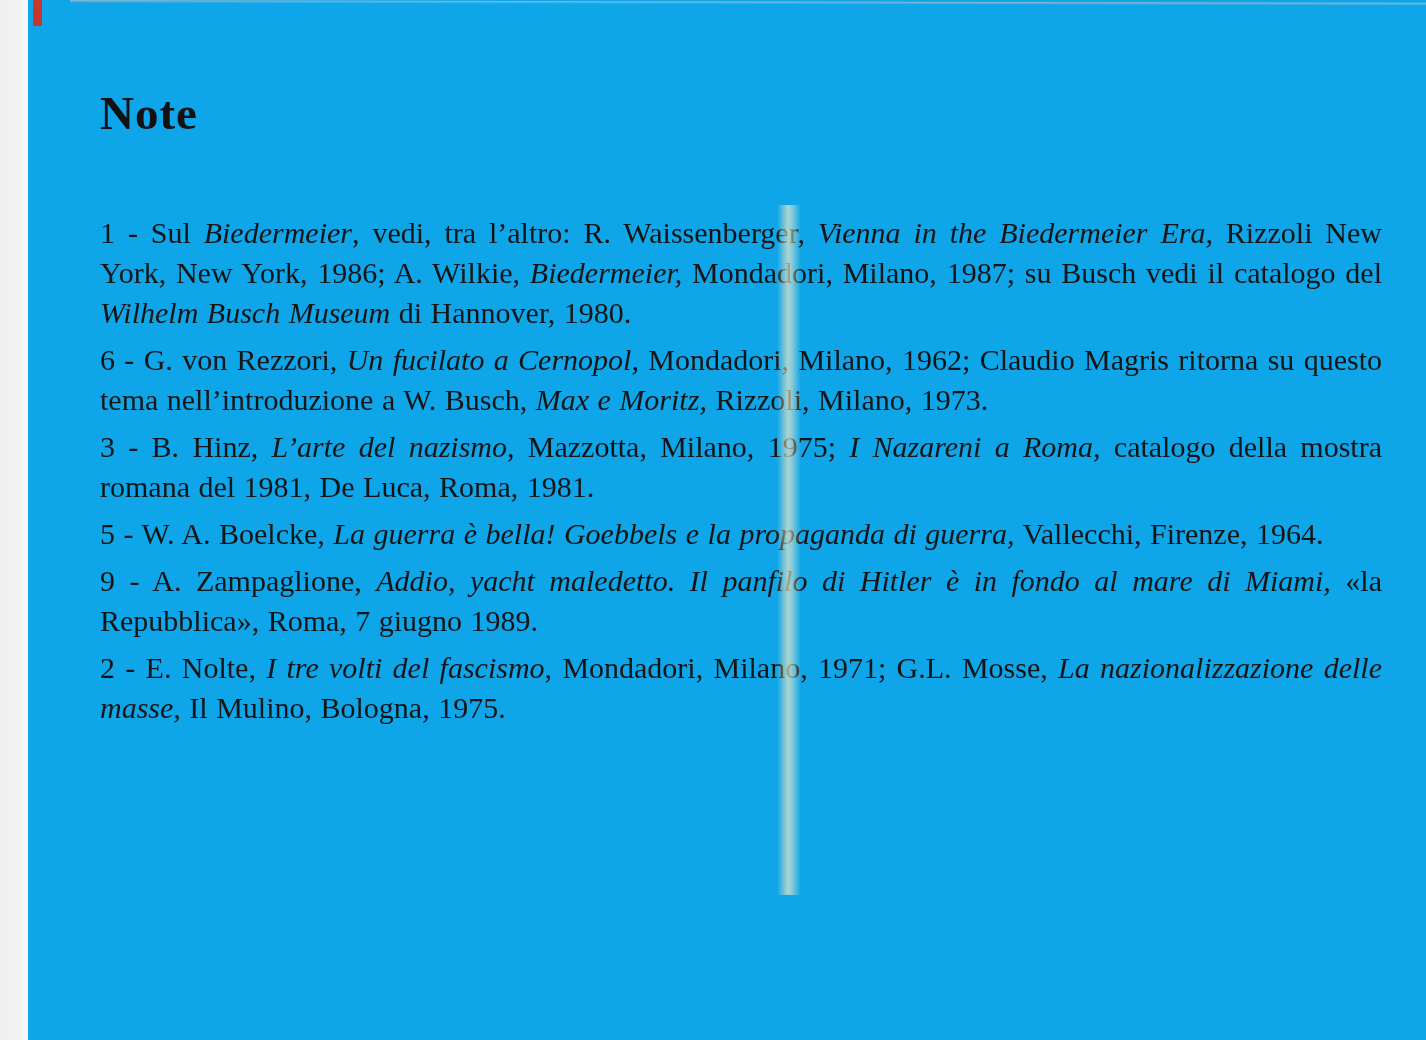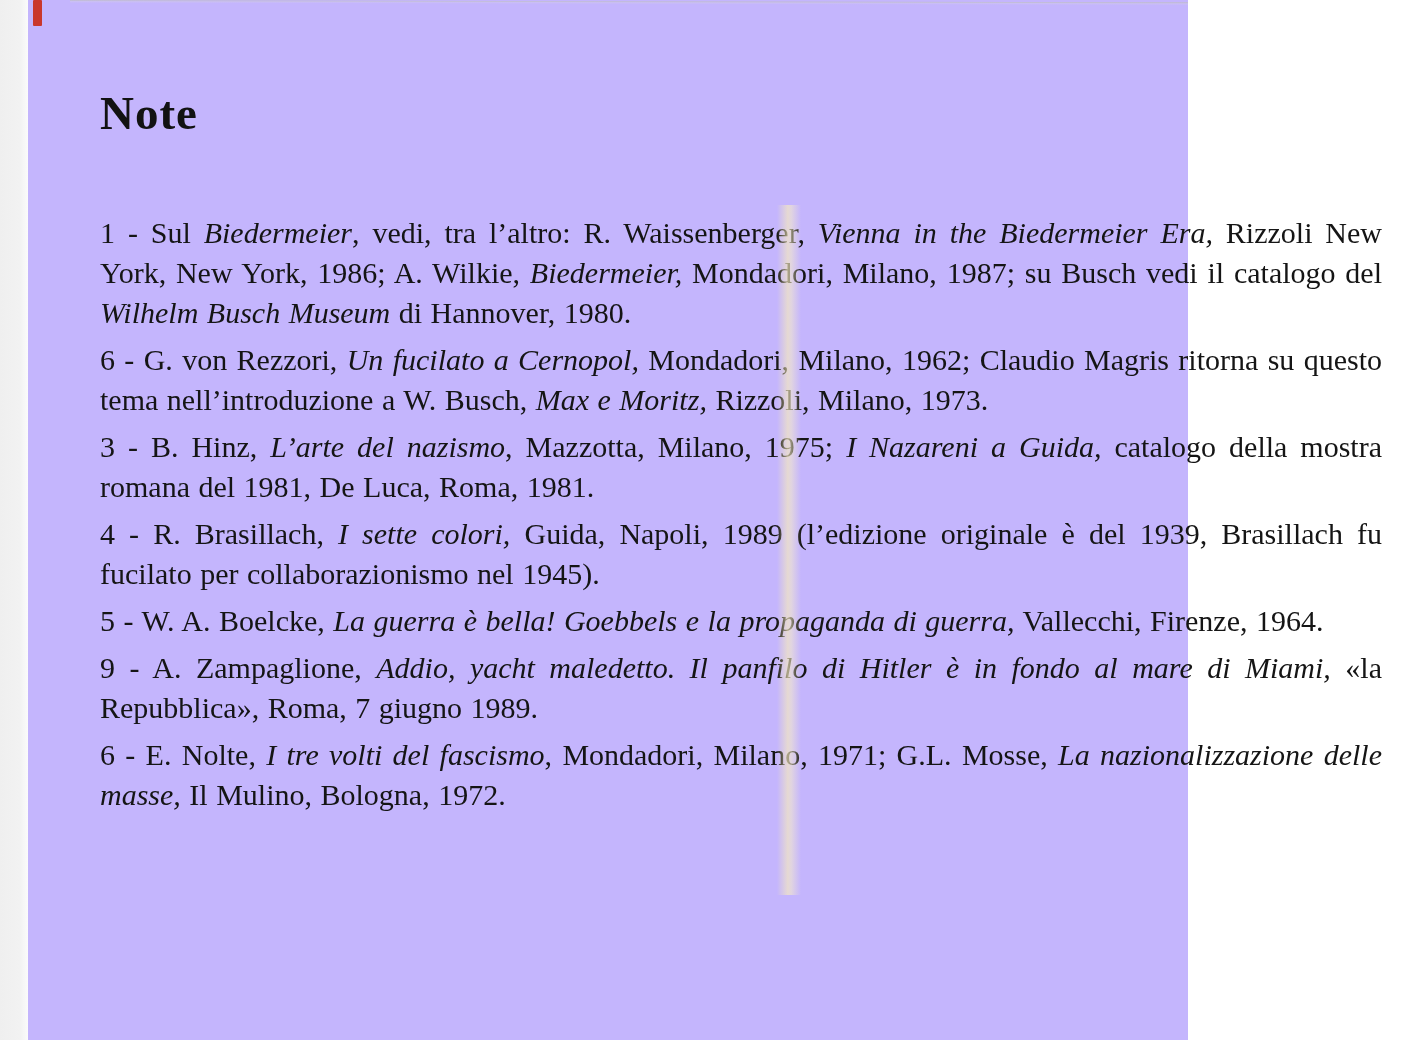--- a/index.html
+++ b/index.html
@@ -13,9 +13,9 @@
   }
   .page {
     position: relative;
-    width: 1188px;
+    width: 1426px;
     height: 1040px;
-    background: #c4b5fd;
+    background: #0ea5e9;
   }
   
   .scan-edge-left {

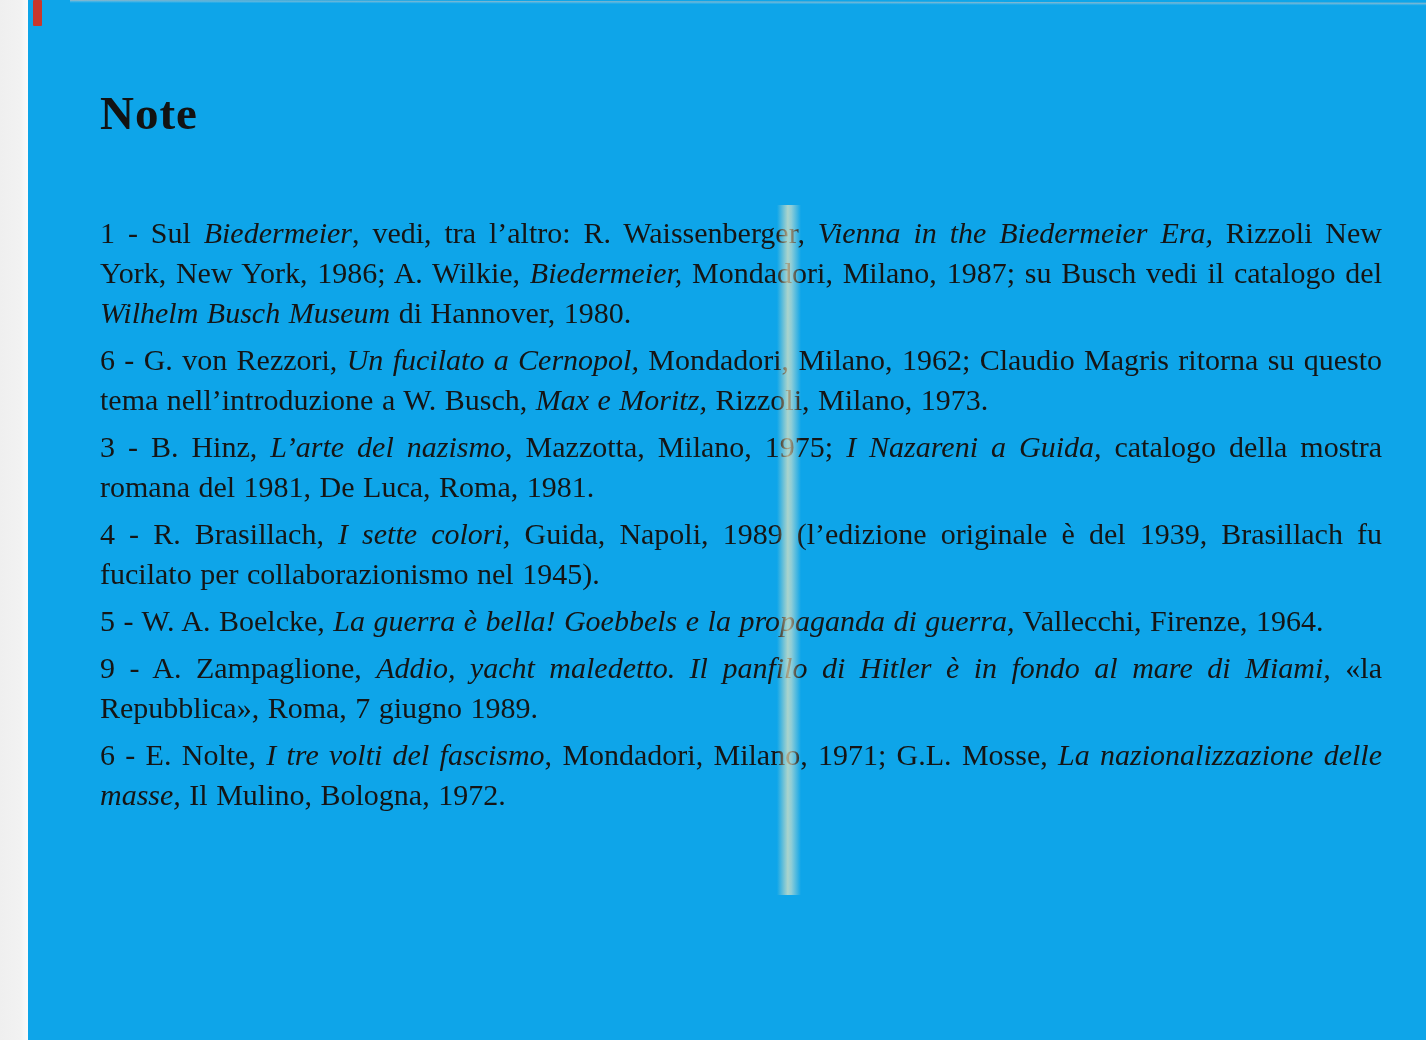--- a/index.html
+++ b/index.html
@@ -93,7 +93,7 @@
     <div class="notes">
         <p class="note"><span>1 - Sul </span><span class="it">Biedermeier</span><span>, vedi, tra l’altro: R. Waissenberger, </span><span class="it">Vienna in the Biedermeier Era,</span><span> Rizzoli New York, New York, 1986; A. Wilkie, </span><span class="it">Biedermeier,</span><span> Mondadori, Milano, 1987; su Busch vedi il catalogo del </span><span class="it">Wilhelm Busch Museum</span><span> di Hannover, 1980.</span></p>
         <p class="note"><span>6 - G. von Rezzori, </span><span class="it">Un fucilato a Cernopol,</span><span> Mondadori, Milano, 1962; Claudio Magris ritorna su questo tema nell’introduzione a W. Busch, </span><span class="it">Max e Moritz,</span><span> Rizzoli, Milano, 1973.</span></p>
-        <p class="note"><span>3 - B. Hinz, </span><span class="it">L’arte del nazismo</span><span>, Mazzotta, Milano, 1975; </span><span class="it">I Nazareni a Guida,</span><span> catalogo della mostra romana del 1981, De Luca, Roma, 1981.</span></p>
+        <p class="note"><span>3 - B. Hinz, </span><span class="it">L’arte del nazismo</span><span>, Mazzotta, Milano, 1975; </span><span class="it">I Nazareni a Roma,</span><span> catalogo della mostra romana del 1981, De Luca, Roma, 1981.</span></p>
         <p class="note"><span>4 - R. Brasillach, </span><span class="it">I sette colori,</span><span> Guida, Napoli, 1989 (l’edizione originale è del 1939, Brasillach fu fucilato per collaborazionismo nel 1945).</span></p>
         <p class="note"><span>5 - W. A. Boelcke, </span><span class="it">La guerra è bella! Goebbels e la propaganda di guerra,</span><span> Vallecchi, Firenze, 1964.</span></p>
         <p class="note"><span>9 - A. Zampaglione, </span><span class="it">Addio, yacht maledetto. Il panfilo di Hitler è in fondo al mare di Miami,</span><span> «la Repubblica», Roma, 7 giugno 1989.</span></p>

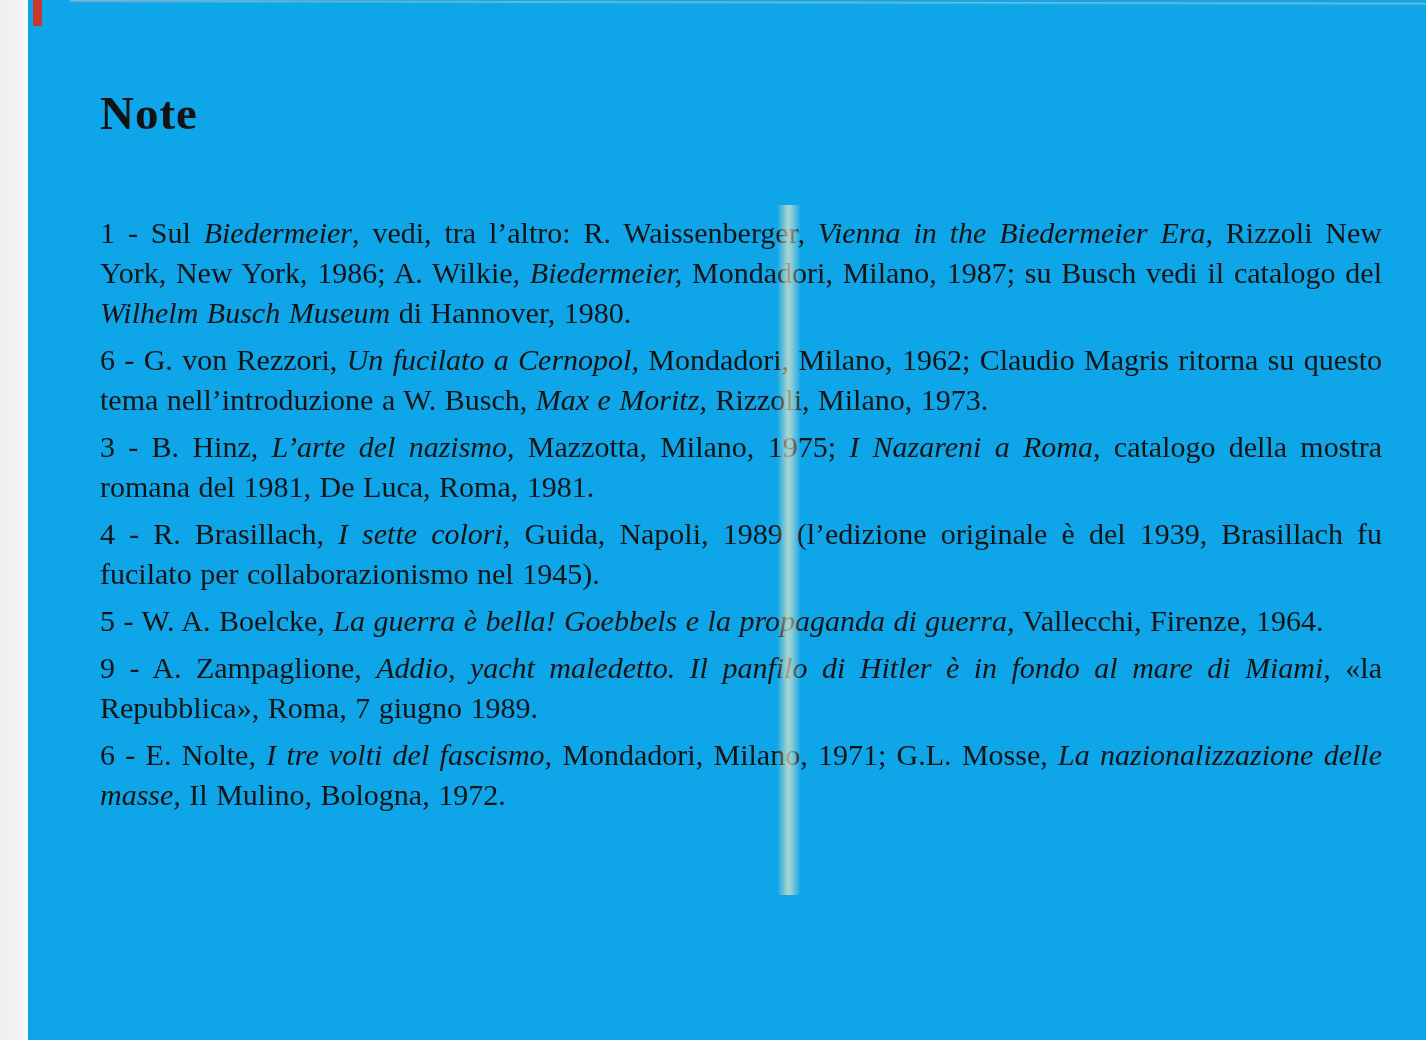--- a/index.html
+++ b/index.html
@@ -94,7 +94,6 @@
         <p class="note"><span>1 - Sul </span><span class="it">Biedermeier</span><span>, vedi, tra l’altro: R. Waissenberger, </span><span class="it">Vienna in the Biedermeier Era,</span><span> Rizzoli New York, New York, 1986; A. Wilkie, </span><span class="it">Biedermeier,</span><span> Mondadori, Milano, 1987; su Busch vedi il catalogo del </span><span class="it">Wilhelm Busch Museum</span><span> di Hannover, 1980.</span></p>
         <p class="note"><span>6 - G. von Rezzori, </span><span class="it">Un fucilato a Cernopol,</span><span> Mondadori, Milano, 1962; Claudio Magris ritorna su questo tema nell’introduzione a W. Busch, </span><span class="it">Max e Moritz,</span><span> Rizzoli, Milano, 1973.</span></p>
         <p class="note"><span>3 - B. Hinz, </span><span class="it">L’arte del nazismo</span><span>, Mazzotta, Milano, 1975; </span><span class="it">I Nazareni a Roma,</span><span> catalogo della mostra romana del 1981, De Luca, Roma, 1981.</span></p>
-        <p class="note"><span>4 - R. Brasillach, </span><span class="it">I sette colori,</span><span> Guida, Napoli, 1989 (l’edizione originale è del 1939, Brasillach fu fucilato per collaborazionismo nel 1945).</span></p>
         <p class="note"><span>5 - W. A. Boelcke, </span><span class="it">La guerra è bella! Goebbels e la propaganda di guerra,</span><span> Vallecchi, Firenze, 1964.</span></p>
         <p class="note"><span>9 - A. Zampaglione, </span><span class="it">Addio, yacht maledetto. Il panfilo di Hitler è in fondo al mare di Miami,</span><span> «la Repubblica», Roma, 7 giugno 1989.</span></p>
         <p class="note"><span>6 - E. Nolte, </span><span class="it">I tre volti del fascismo</span><span>, Mondadori, Milano, 1971; G.L. Mosse, </span><span class="it">La nazionalizzazione delle masse,</span><span> Il Mulino, Bologna, 1972.</span></p>

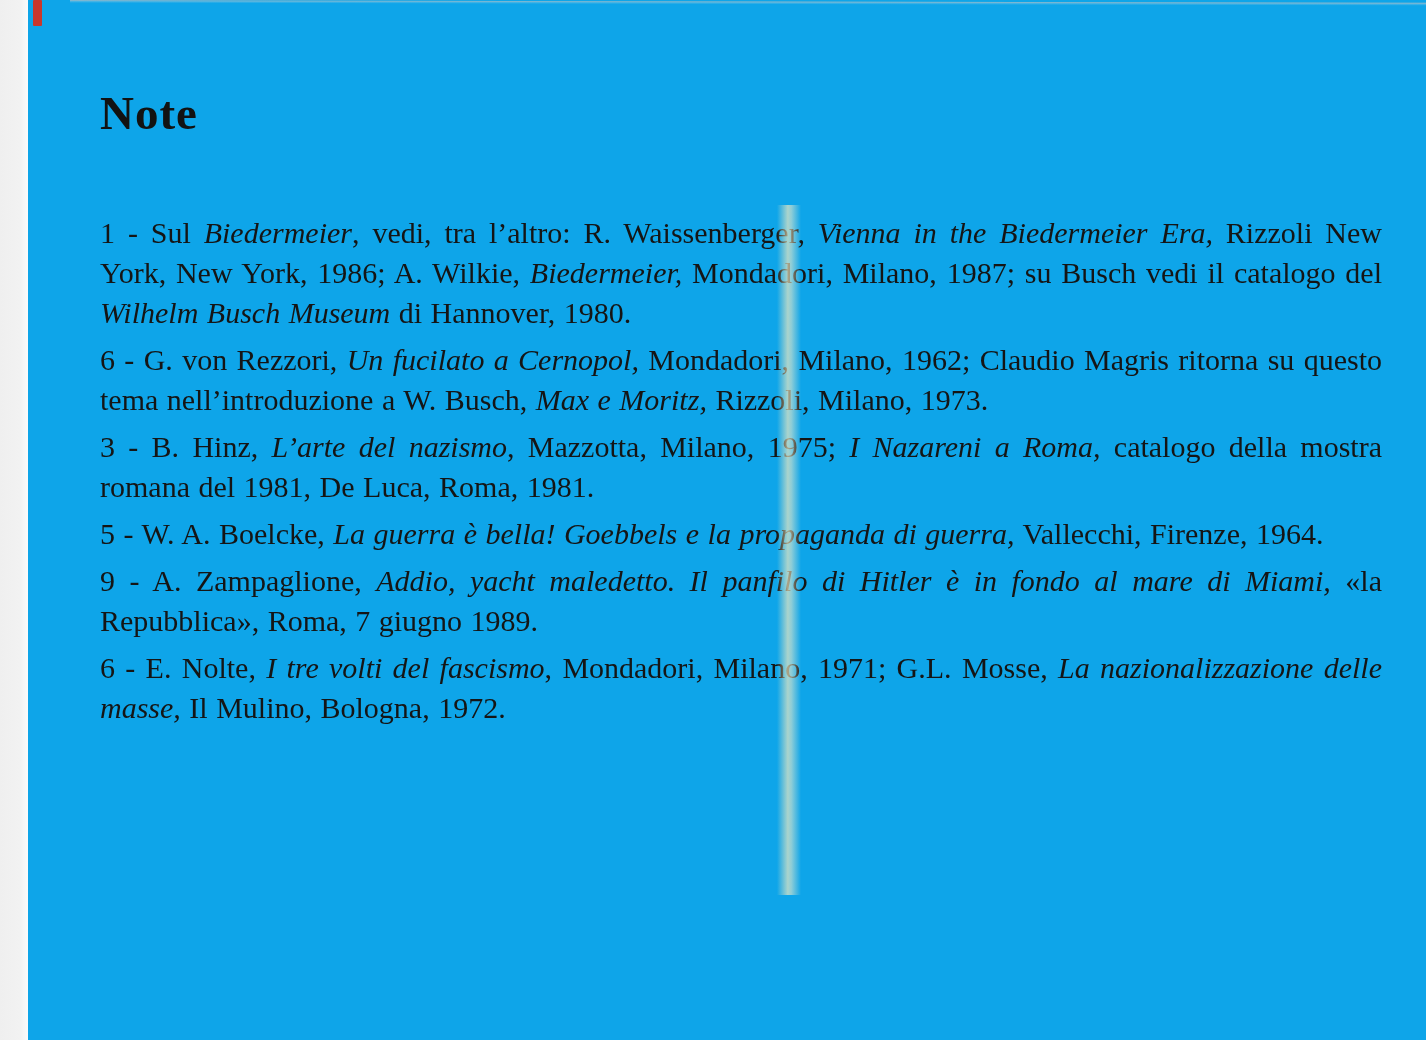--- a/index.html
+++ b/index.html
@@ -96,7 +96,7 @@
         <p class="note"><span>3 - B. Hinz, </span><span class="it">L’arte del nazismo</span><span>, Mazzotta, Milano, 1975; </span><span class="it">I Nazareni a Roma,</span><span> catalogo della mostra romana del 1981, De Luca, Roma, 1981.</span></p>
         <p class="note"><span>5 - W. A. Boelcke, </span><span class="it">La guerra è bella! Goebbels e la propaganda di guerra,</span><span> Vallecchi, Firenze, 1964.</span></p>
         <p class="note"><span>9 - A. Zampaglione, </span><span class="it">Addio, yacht maledetto. Il panfilo di Hitler è in fondo al mare di Miami,</span><span> «la Repubblica», Roma, 7 giugno 1989.</span></p>
-        <p class="note"><span>6 - E. Nolte, </span><span class="it">I tre volti del fascismo</span><span>, Mondadori, Milano, 1971; G.L. Mosse, </span><span class="it">La nazionalizzazione delle masse,</span><span> Il Mulino, Bologna, 1972.</span></p>
+        <p class="note"><span>2 - E. Nolte, </span><span class="it">I tre volti del fascismo</span><span>, Mondadori, Milano, 1971; G.L. Mosse, </span><span class="it">La nazionalizzazione delle masse,</span><span> Il Mulino, Bologna, 1972.</span></p>
       </div>
   </div>
 

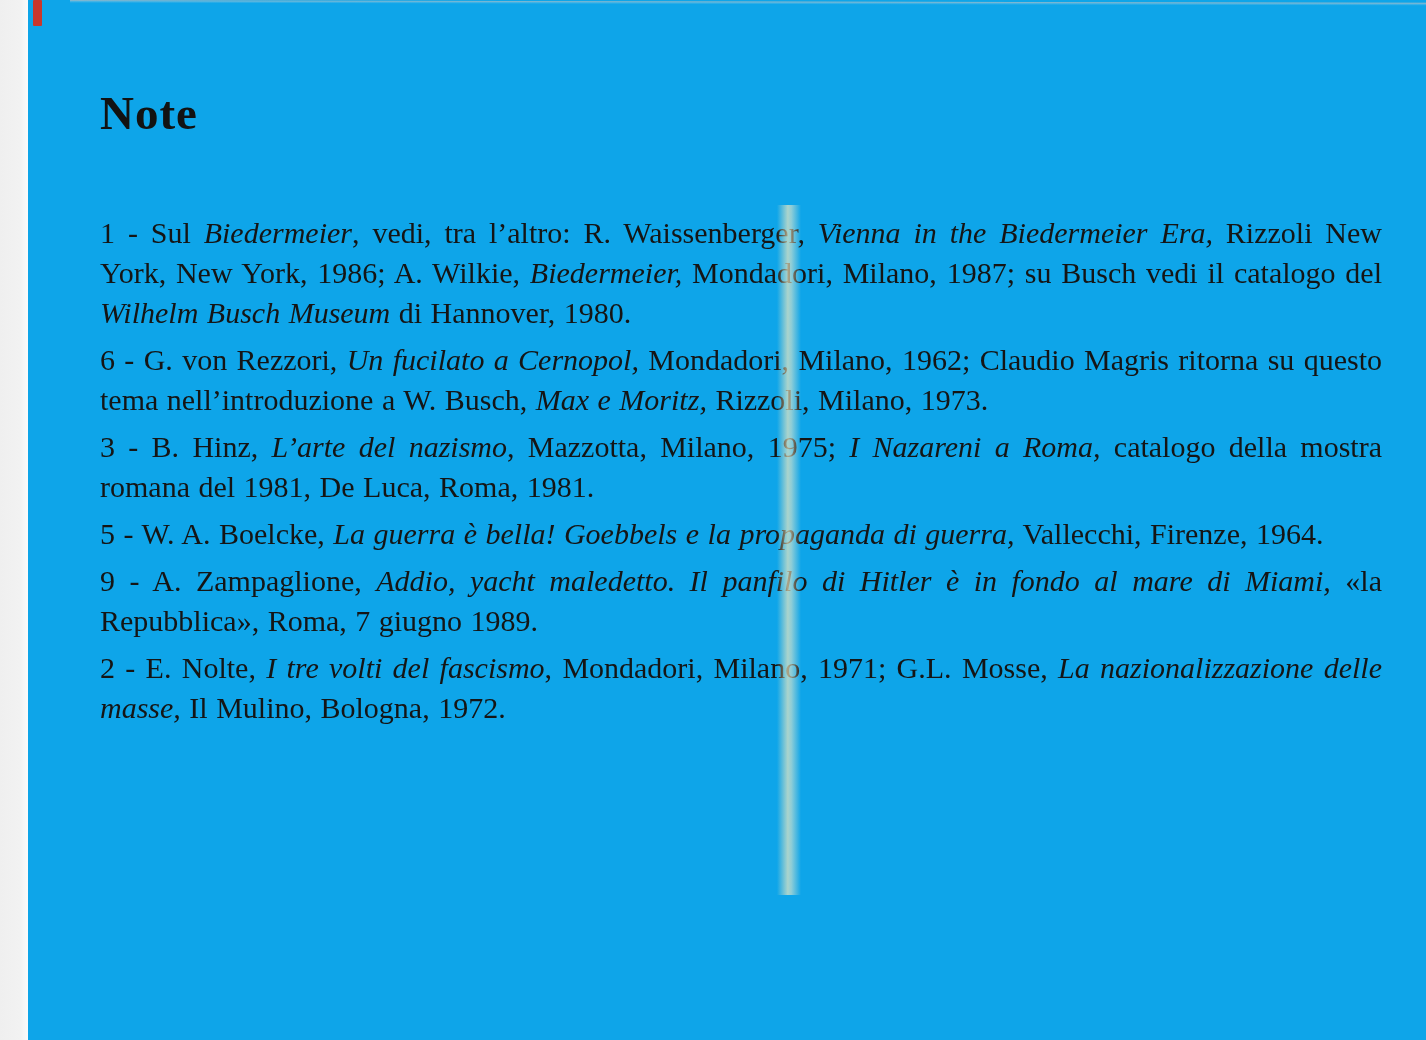--- a/index.html
+++ b/index.html
@@ -96,7 +96,7 @@
         <p class="note"><span>3 - B. Hinz, </span><span class="it">L’arte del nazismo</span><span>, Mazzotta, Milano, 1975; </span><span class="it">I Nazareni a Roma,</span><span> catalogo della mostra romana del 1981, De Luca, Roma, 1981.</span></p>
         <p class="note"><span>5 - W. A. Boelcke, </span><span class="it">La guerra è bella! Goebbels e la propaganda di guerra,</span><span> Vallecchi, Firenze, 1964.</span></p>
         <p class="note"><span>9 - A. Zampaglione, </span><span class="it">Addio, yacht maledetto. Il panfilo di Hitler è in fondo al mare di Miami,</span><span> «la Repubblica», Roma, 7 giugno 1989.</span></p>
-        <p class="note"><span>2 - E. Nolte, </span><span class="it">I tre volti del fascismo</span><span>, Mondadori, Milano, 1971; G.L. Mosse, </span><span class="it">La nazionalizzazione delle masse,</span><span> Il Mulino, Bologna, 1972.</span></p>
+        <p class="note"><span>2 - E. Nolte, </span><span class="it">I tre volti del fascismo</span><span>, Mondadori, Milano, 1971; G.L. Mosse, </span><span class="it">La nazionalizzazione delle masse,</span><span> Il Mulino, Bologna, 1975.</span></p>
       </div>
   </div>
 

